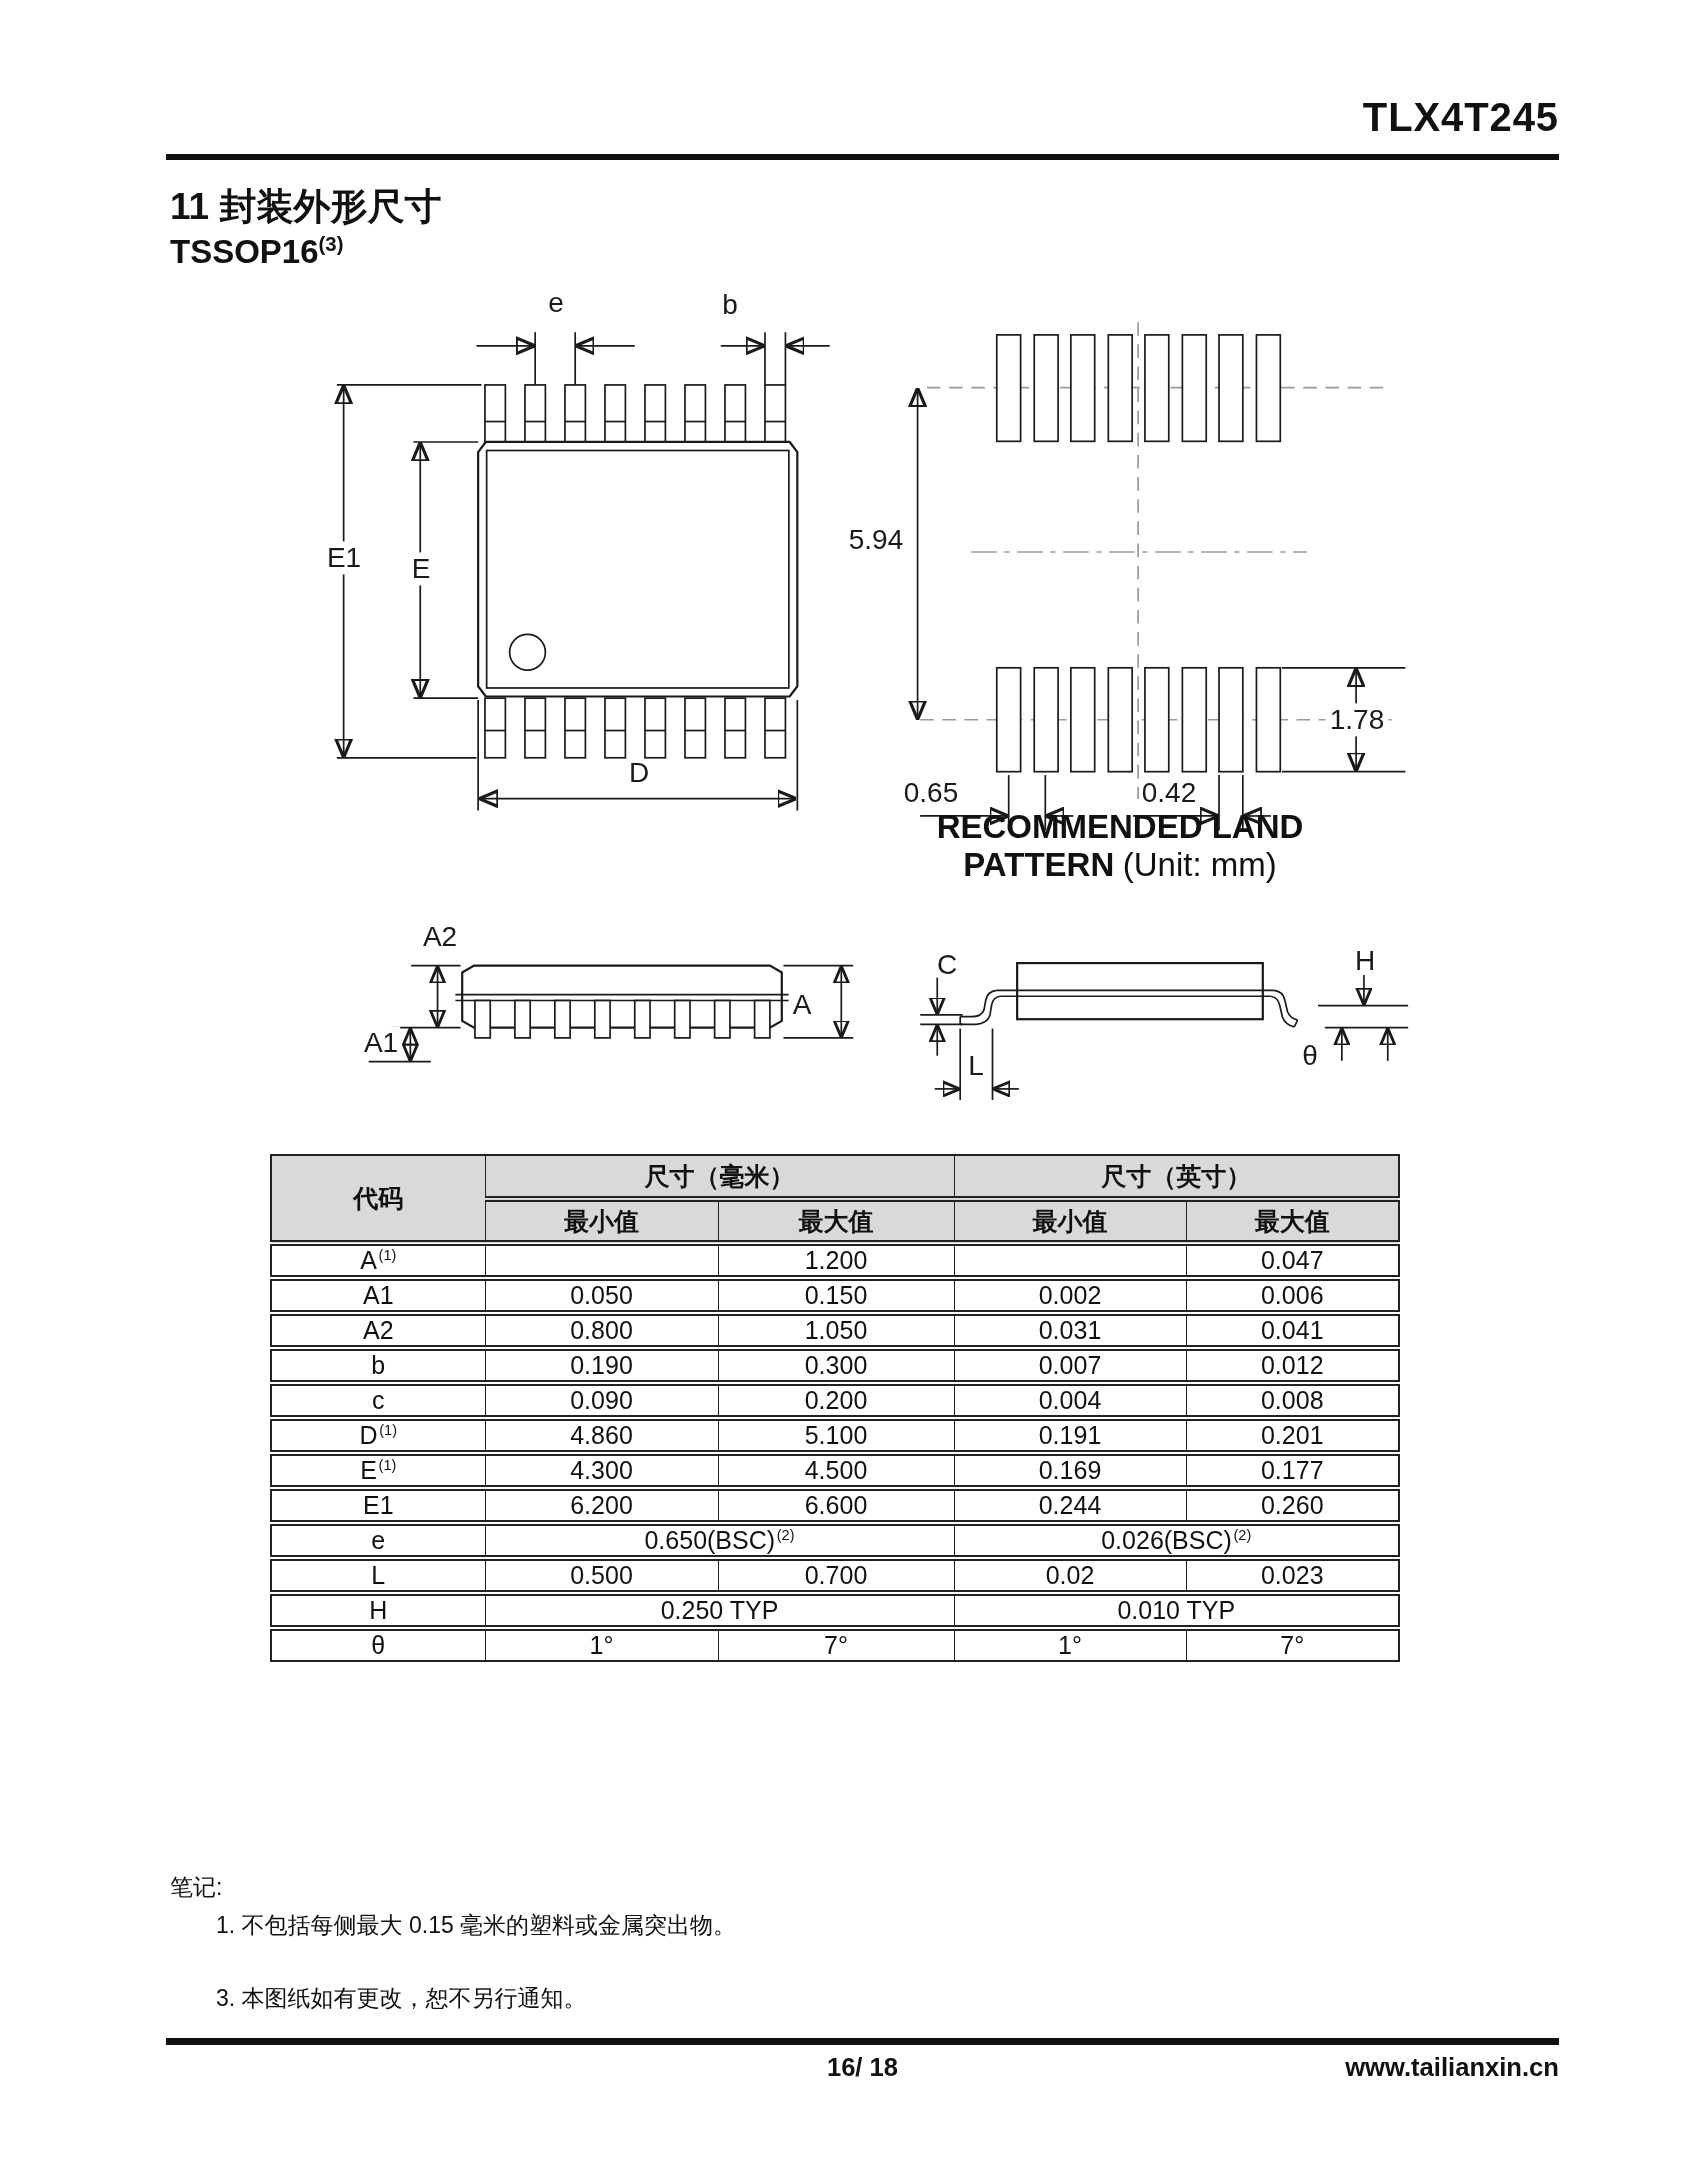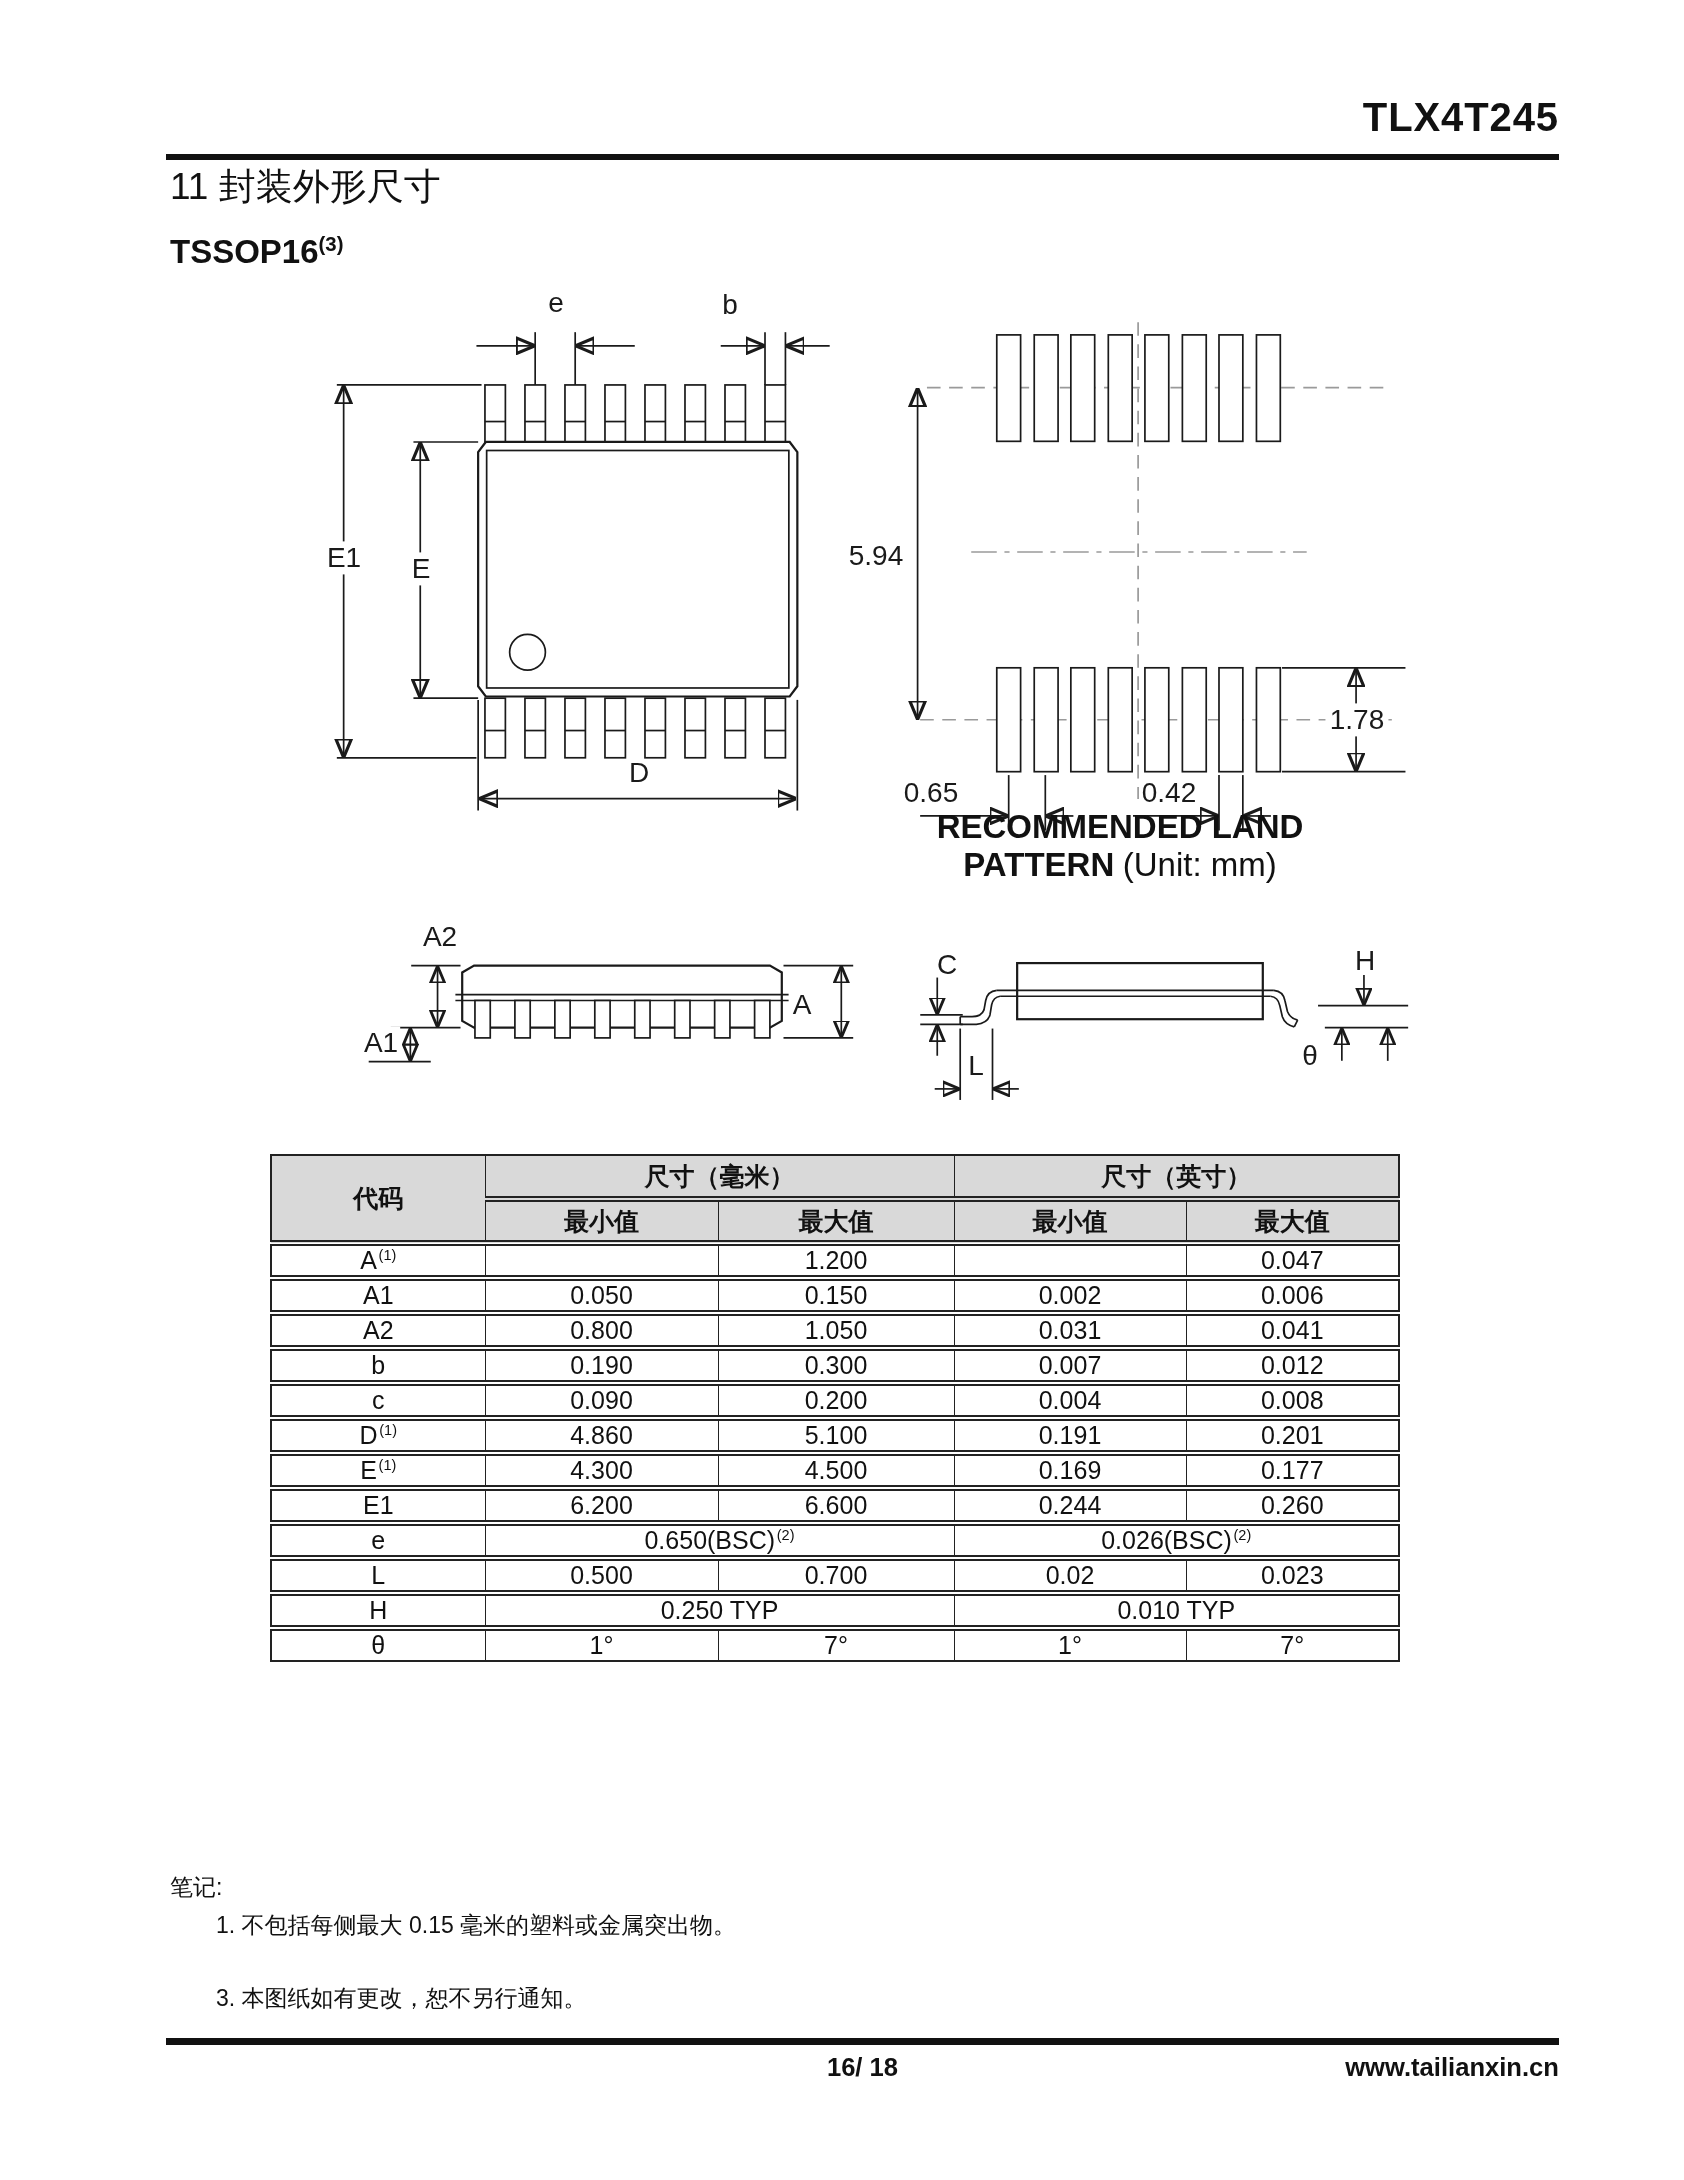--- a/index.html
+++ b/index.html
@@ -15,7 +15,7 @@
   .header-rule { position:absolute; left:166px; top:154px; width:1393px; height:6px; background:#111; }
 
   
-  .section-title { position:absolute; left:170px; top:162px; font-size:37px; font-weight:normal; }
+  .section-title { position:absolute; left:170px; top:182px; font-size:37px; font-weight:bold; }
   .package-title { position:absolute; left:170px; top:233px; font-size:33px; font-weight:bold; }
   .package-title sup, .sup-sm { font-size:20.4px; vertical-align:super; font-weight:bold; }
 

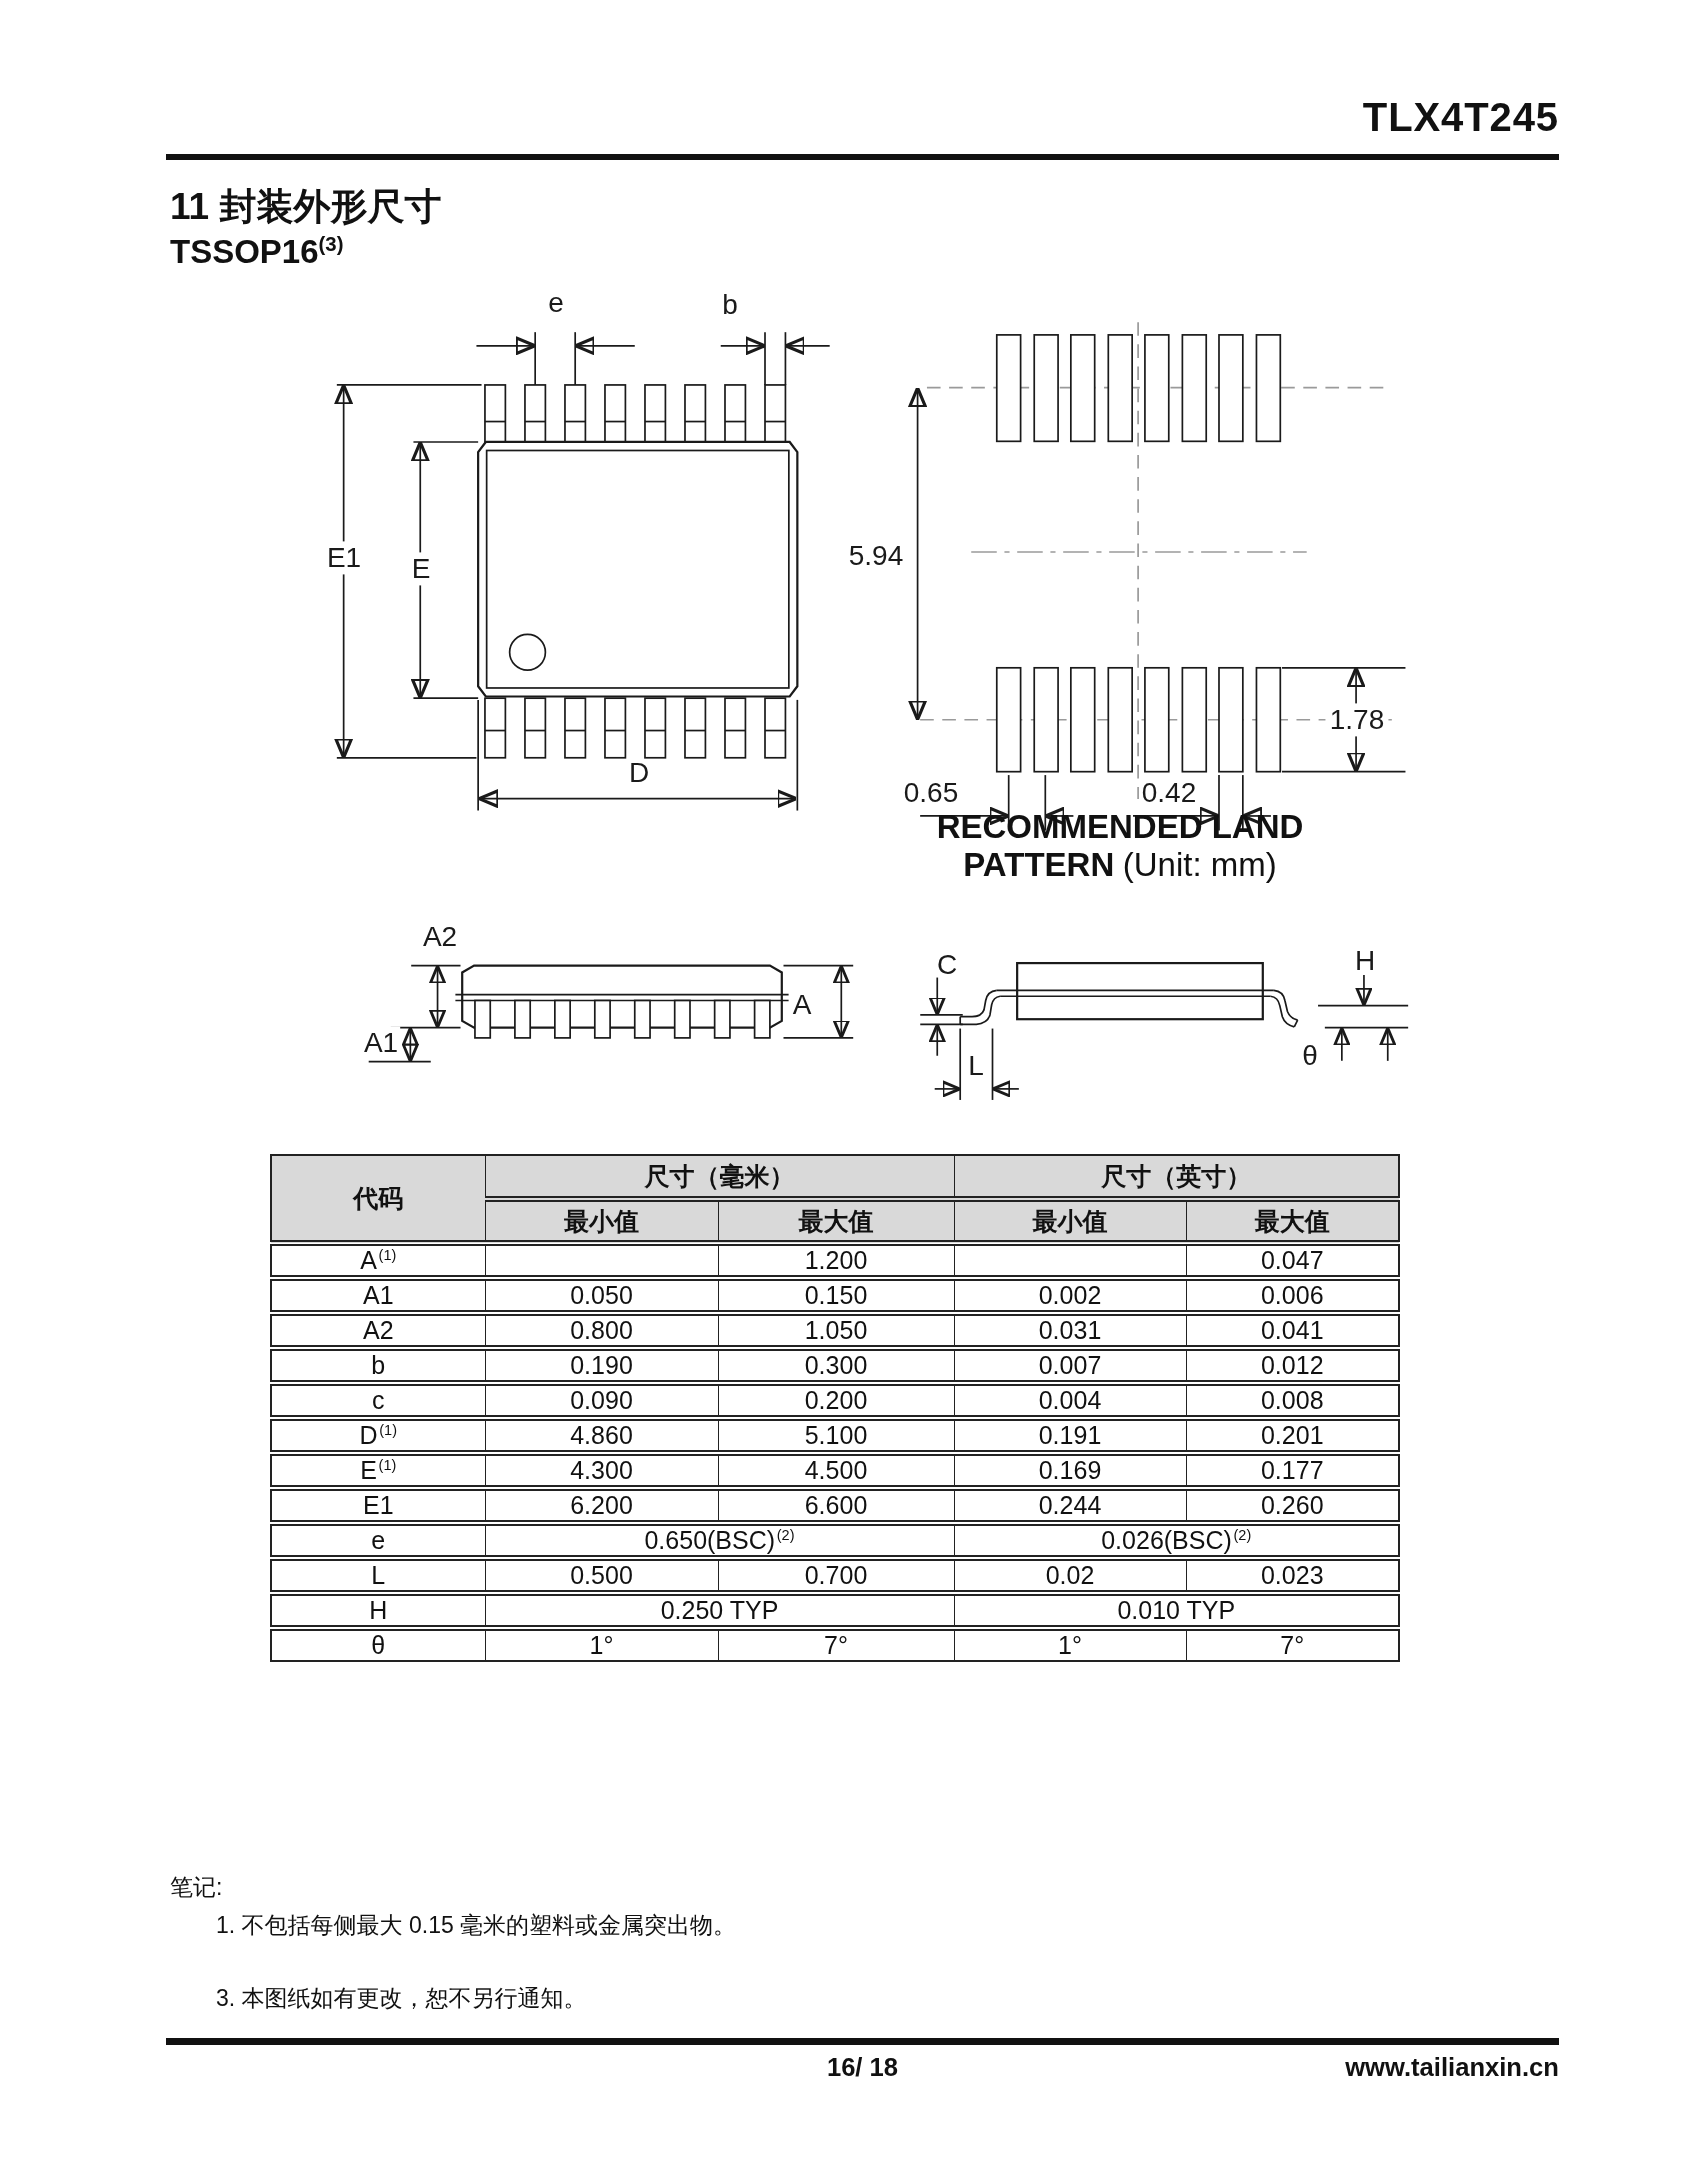--- a/index.html
+++ b/index.html
@@ -200,7 +200,7 @@
     <line x1="1330" y1="958" x2="1429" y2="958" marker-end="url(#arB)"></line>
     <line x1="1492" y1="958" x2="1461" y2="958" marker-end="url(#arB)"></line>
   </svg>
-  <div class="dim-label bg" style="left:876px; top:540px;margin-top:16px;">5.94</div>
+  <div class="dim-label bg" style="left:876px; top:540px;">5.94</div>
   <div class="dim-label bg" style="left:1357px; top:720px;">1.78</div>
   <div class="dim-label" style="left:931px; top:793px;">0.65</div>
   <div class="dim-label" style="left:1169px; top:793px;">0.42</div>

